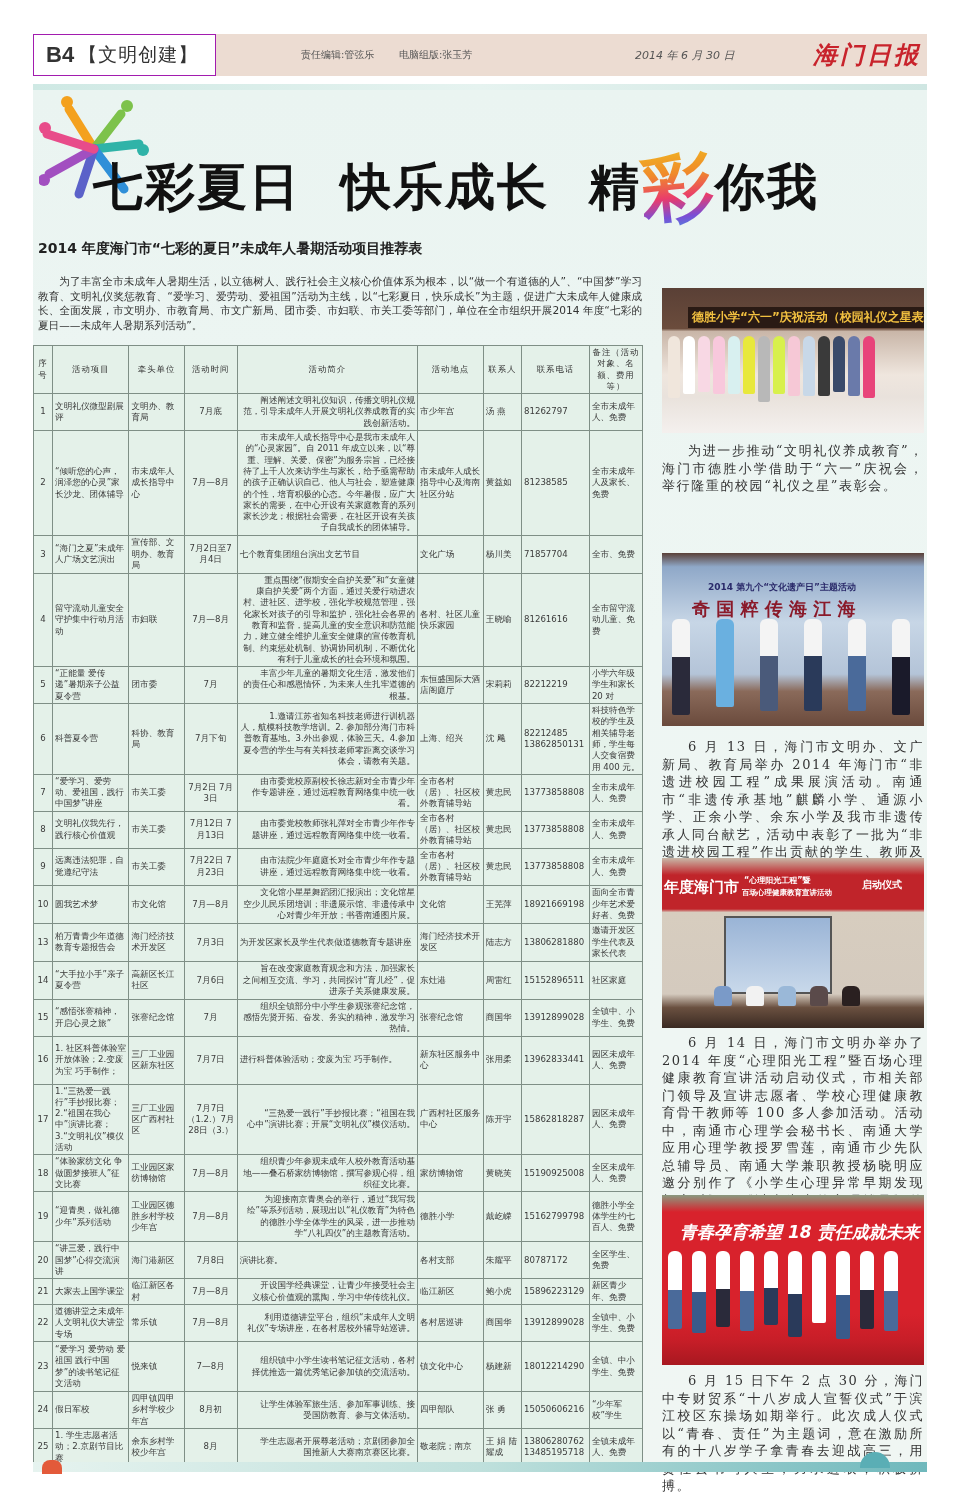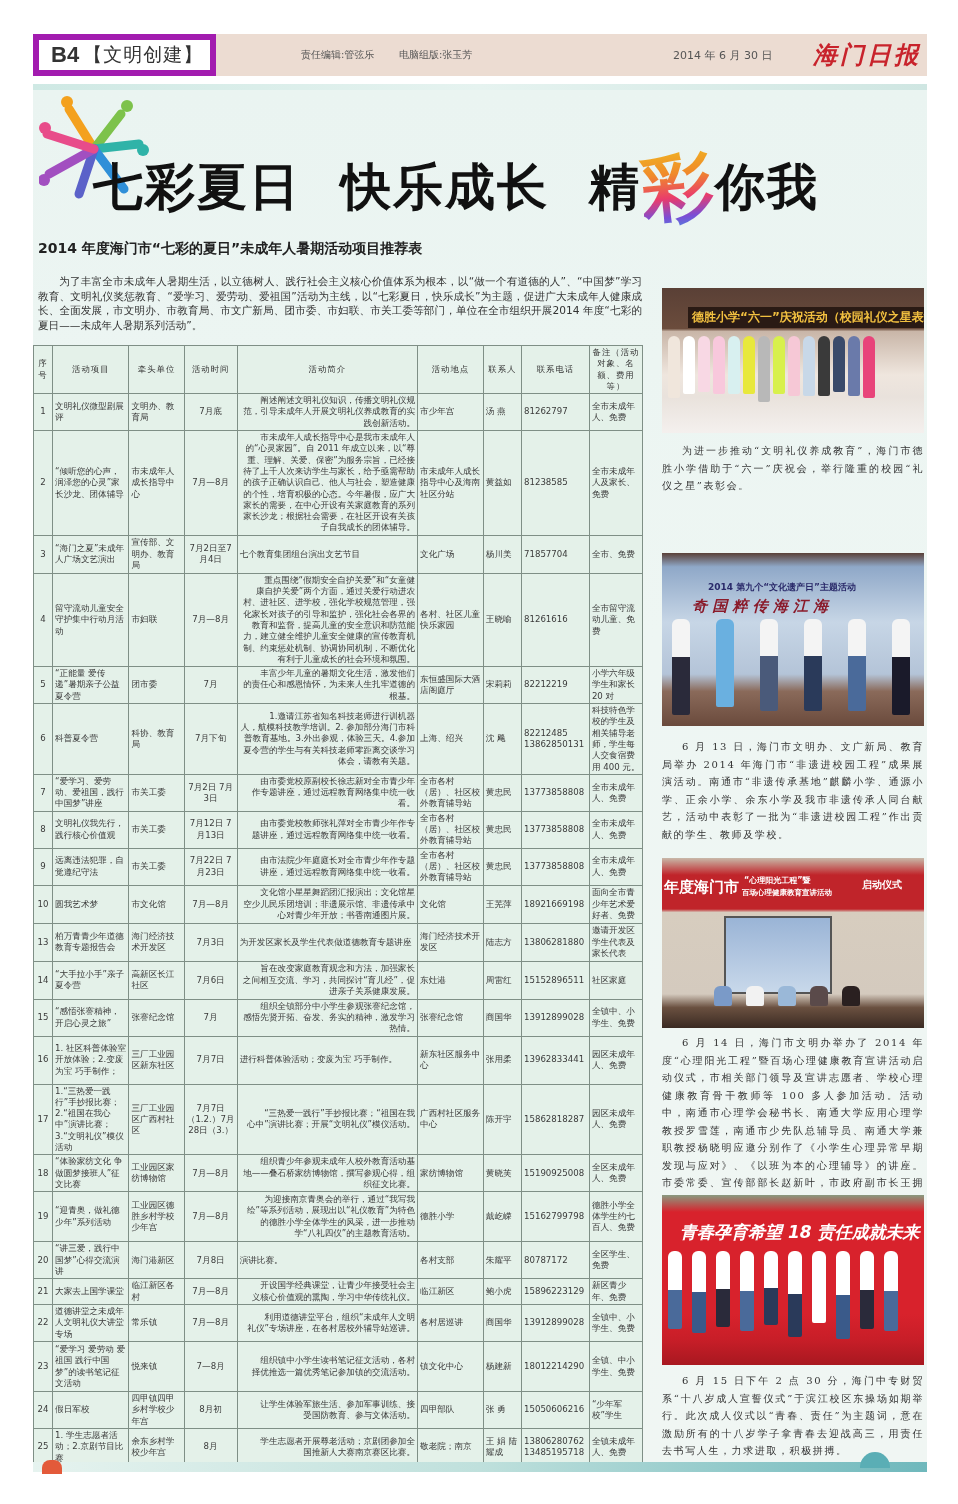--- a/index.html
+++ b/index.html
@@ -7,7 +7,7 @@
   body { font-family: "DejaVu Serif", "Liberation Serif", serif; color: #2a2a2a; position: relative; }
 
   .masthead { position: absolute; left: 33px; top: 34px; width: 894px; height: 42px; background: #ecdcd2; }
-  .masthead .pagebox { position: absolute; left: 0; top: 0; width: 183px; height: 42px; background: #fff; border: 6px solid #a21caf; display: flex; align-items: center; padding-left: 12px; }
+  .masthead .pagebox { position: absolute; left: 0; top: 0; width: 183px; height: 42px; background: #fff; border: 1px solid #a21caf; display: flex; align-items: center; padding-left: 12px; }
   .masthead .pageno { font-family: "Liberation Sans", sans-serif; font-weight: bold; font-size: 22px; color: #333; margin-right: 4px; }
   .masthead .section { font-family: "DejaVu Serif", serif; font-size: 19px; color: #333; letter-spacing: 1px; }
   .masthead .editor { position: absolute; left: 268px; top: 14px; font-size: 10px; color: #555; font-family: "DejaVu Sans", sans-serif; }

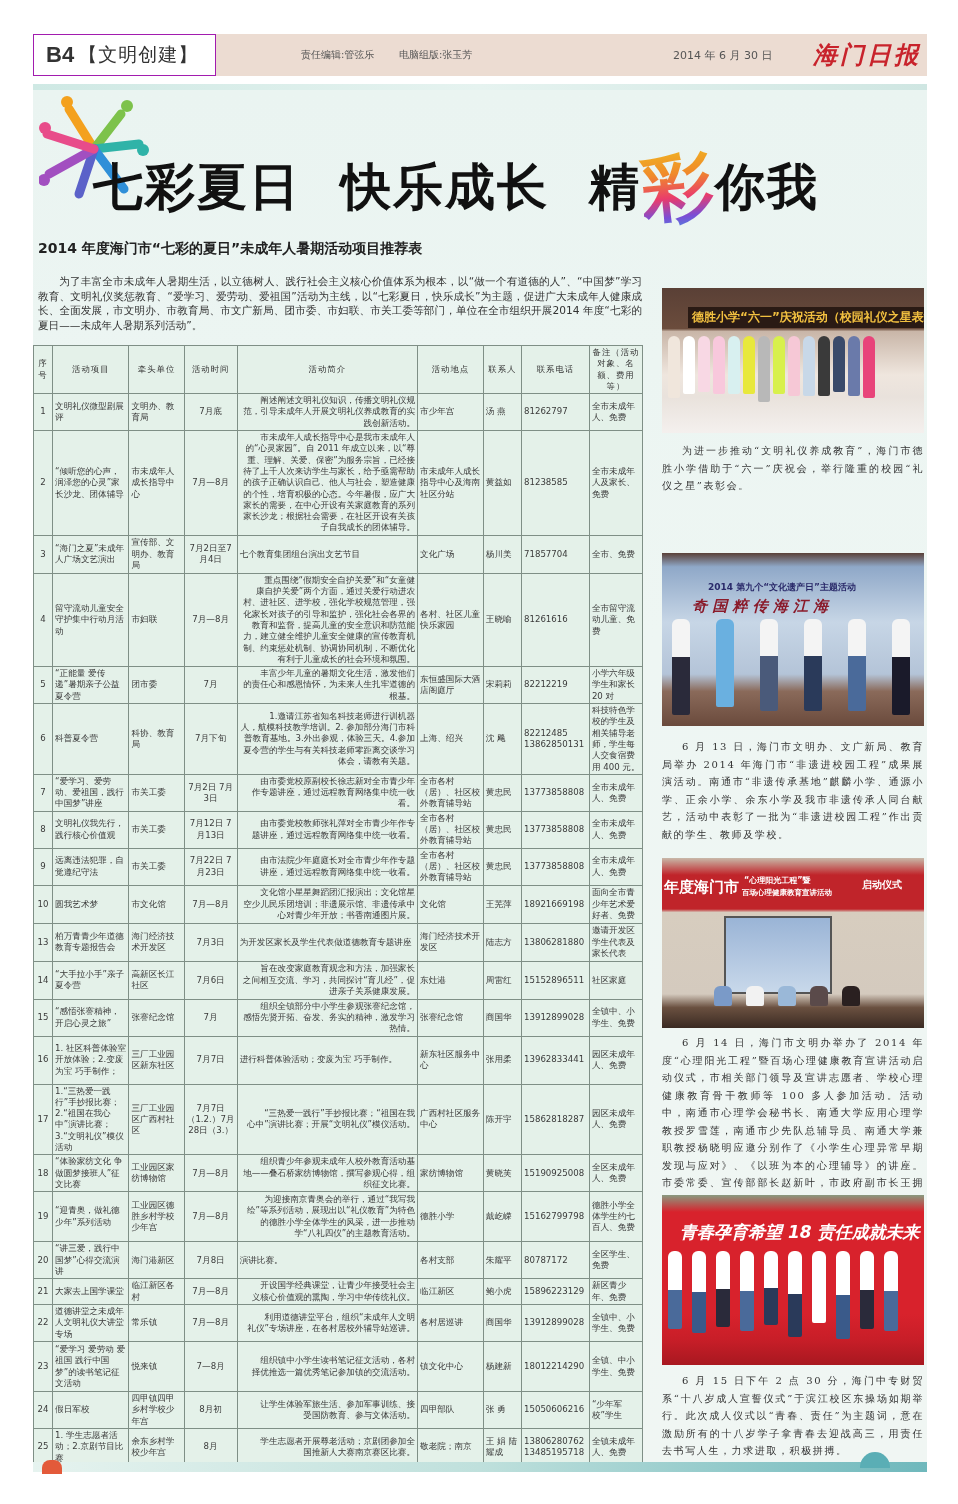--- a/index.html
+++ b/index.html
@@ -12,7 +12,7 @@
   .masthead .section { font-family: "DejaVu Serif", serif; font-size: 19px; color: #333; letter-spacing: 1px; }
   .masthead .editor { position: absolute; left: 268px; top: 14px; font-size: 10px; color: #555; font-family: "DejaVu Sans", sans-serif; }
   .masthead .layout { position: absolute; left: 366px; top: 14px; font-size: 10px; color: #555; font-family: "DejaVu Sans", sans-serif; }
-  .masthead .date { position: absolute; left: 640px; top: 14px; font-size: 11px; color: #555; font-family: "DejaVu Sans", sans-serif; }
+  .masthead .date { position: absolute; left: 602px; top: 14px; font-size: 11px; color: #555; font-family: "DejaVu Sans", sans-serif; font-style: italic; }
   .masthead .logo { position: absolute; left: 780px; top: 5px; font-size: 24px; color: #c8232c; font-style: italic; font-weight: bold; letter-spacing: 3px; font-family: "DejaVu Serif", serif; }
 
   .stripe { position: absolute; left: 33px; top: 84px; width: 894px; height: 6px; background: linear-gradient(90deg, #cfe9e4, #e6f3f0, #cfe6e2); }

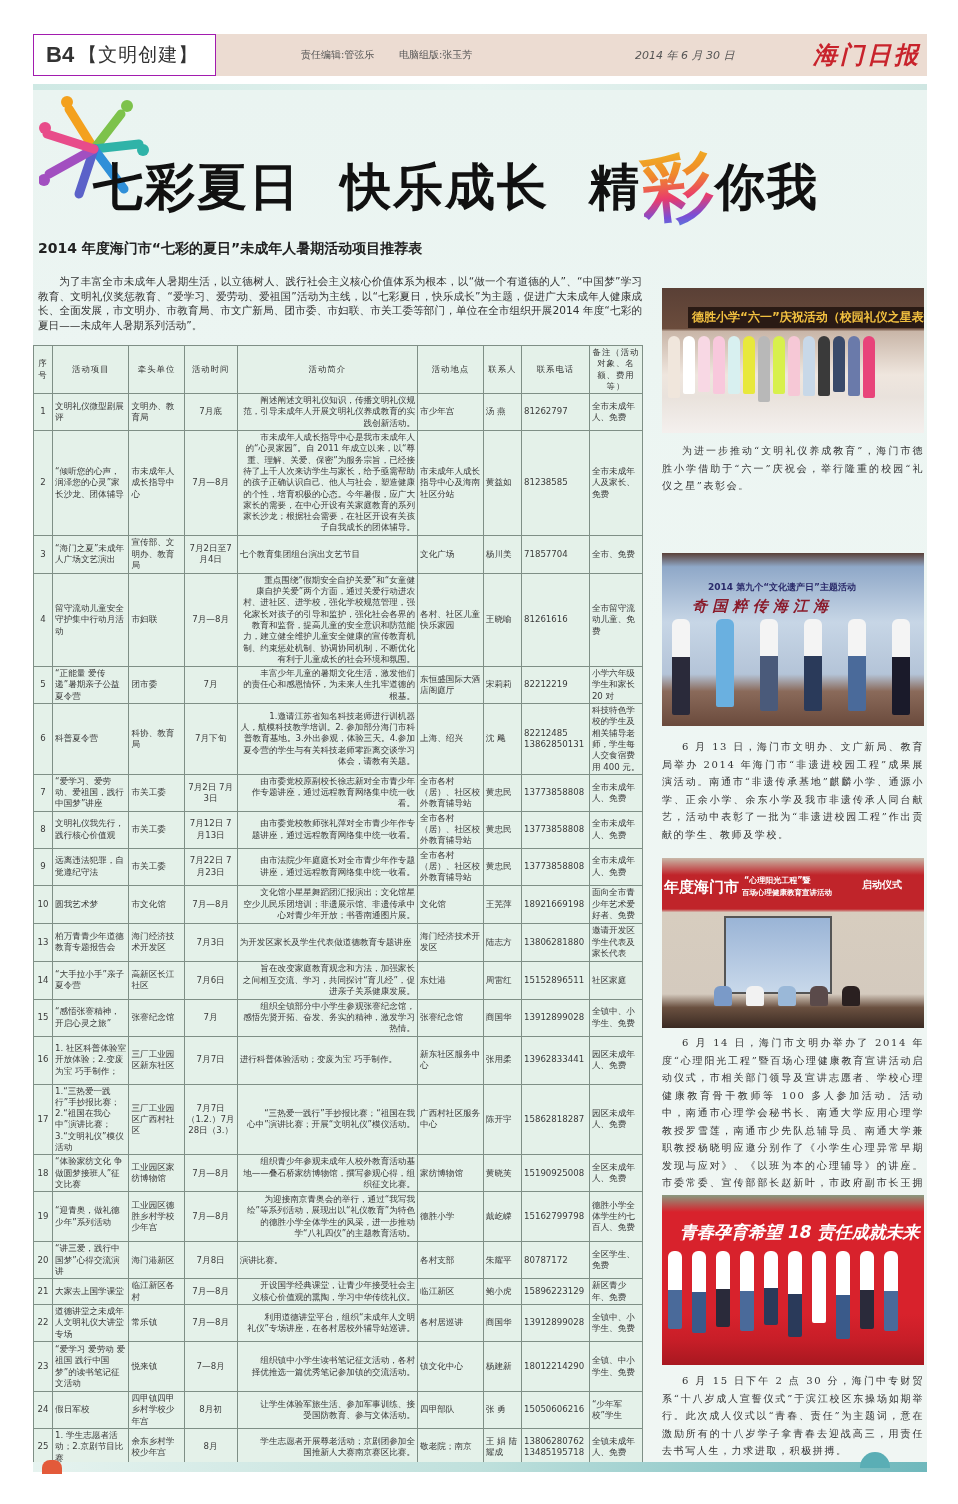--- a/index.html
+++ b/index.html
@@ -39,7 +39,7 @@
   table.rec td.plain { text-indent: 0; }
 
   .photo { position: absolute; left: 662px; width: 262px; overflow: hidden; }
-  .caption { position: absolute; left: 662px; width: 262px; font-size: 10px; line-height: 17.5px; color: #333; text-indent: 2em; letter-spacing: 1.6px; text-align: justify; font-family: "DejaVu Serif", serif; }
+  .caption { position: absolute; left: 662px; width: 262px; font-size: 13px; line-height: 17.5px; color: #333; text-indent: 2em; letter-spacing: 1.6px; text-align: justify; font-family: "DejaVu Serif", serif; }
 
   .p1 { top: 288px; height: 145px; background: linear-gradient(180deg, #5a4036 0%, #6b4c3c 28%, #c9b6a8 30%, #efe6de 60%, #e9e2dc 75%, #f4f0ee 100%); }
   .p2 { top: 553px; height: 173px; background: linear-gradient(180deg, #5a4038 0%, #8fa8c8 8%, #c7d6e6 40%, #b4c4d8 70%, #8a6a5a 80%, #6a4a3c 100%); }

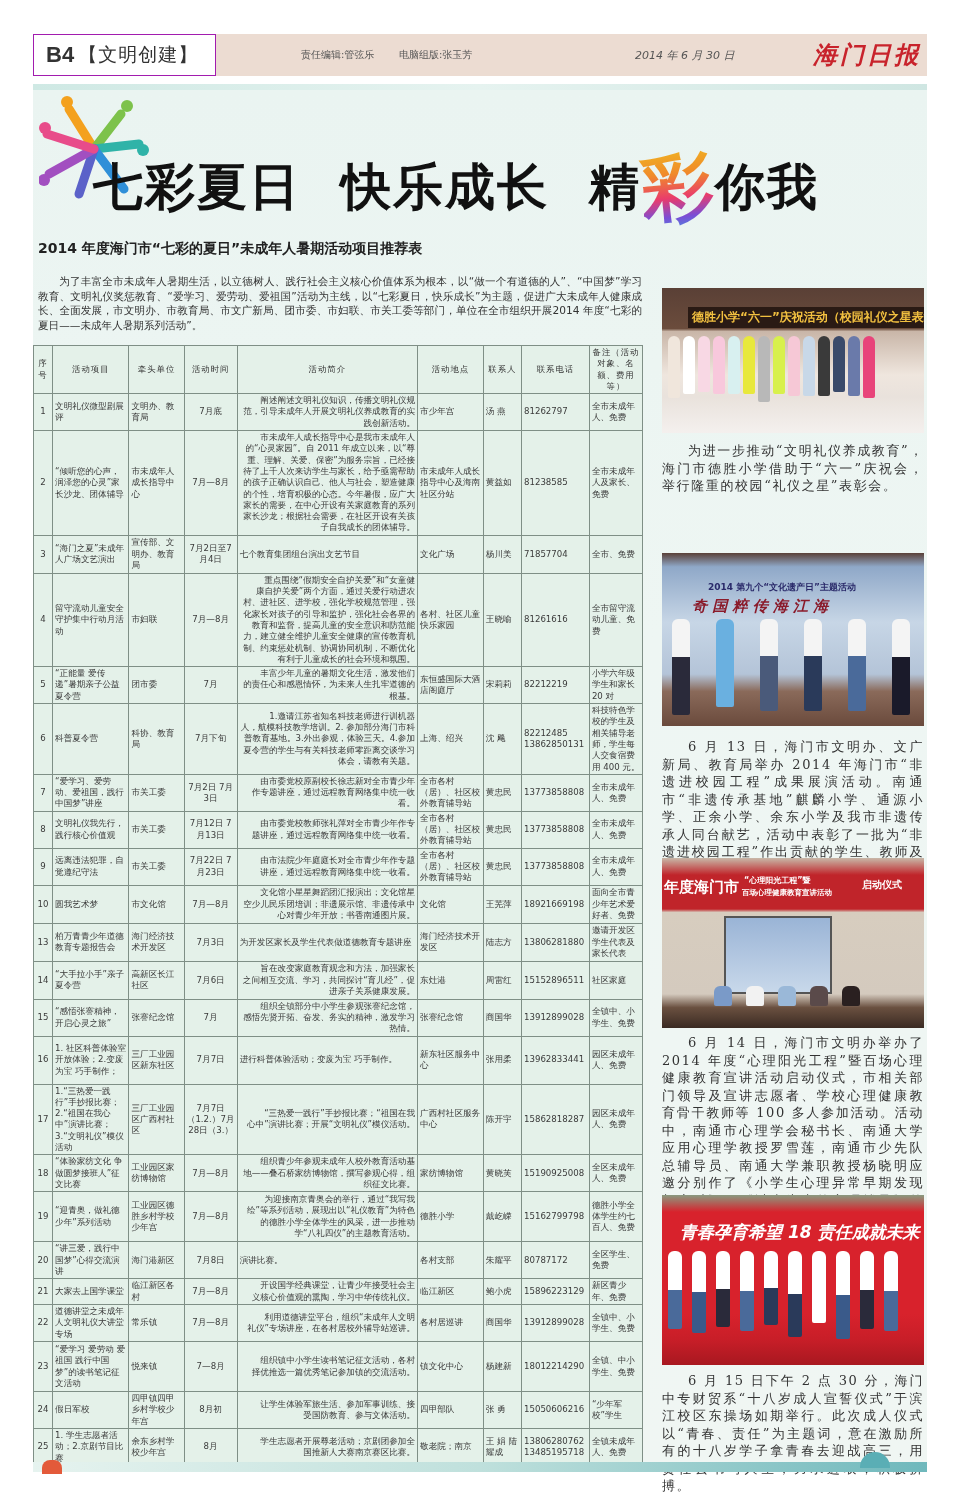--- a/index.html
+++ b/index.html
@@ -402,7 +402,7 @@
 
 <div class="photo p2">
   <div class="ptext" style="left:46px;top:28px;font-size:9px;color:#2a2a6a;">2014 第九个“文化遗产日”主题活动</div>
-  <div class="ptext" style="left:30px;top:44px;font-size:15px;color:#8a1a2a;font-style:italic;">奇 国 粹  传 海 江 海</div>
+  <div class="ptext" style="left:30px;top:44px;font-size:18px;color:#8a1a2a;">奇 国 粹  传 海 江 海</div>
   <div class="people" style="left:10px;top:66px;gap:26px;">
     <div class="person" style="width:18px;height:96px;background:linear-gradient(#f4f4f4 40%,#2a2a3a 40%)"></div>
     <div class="person" style="width:18px;height:88px;background:#6ab0e0"></div>

